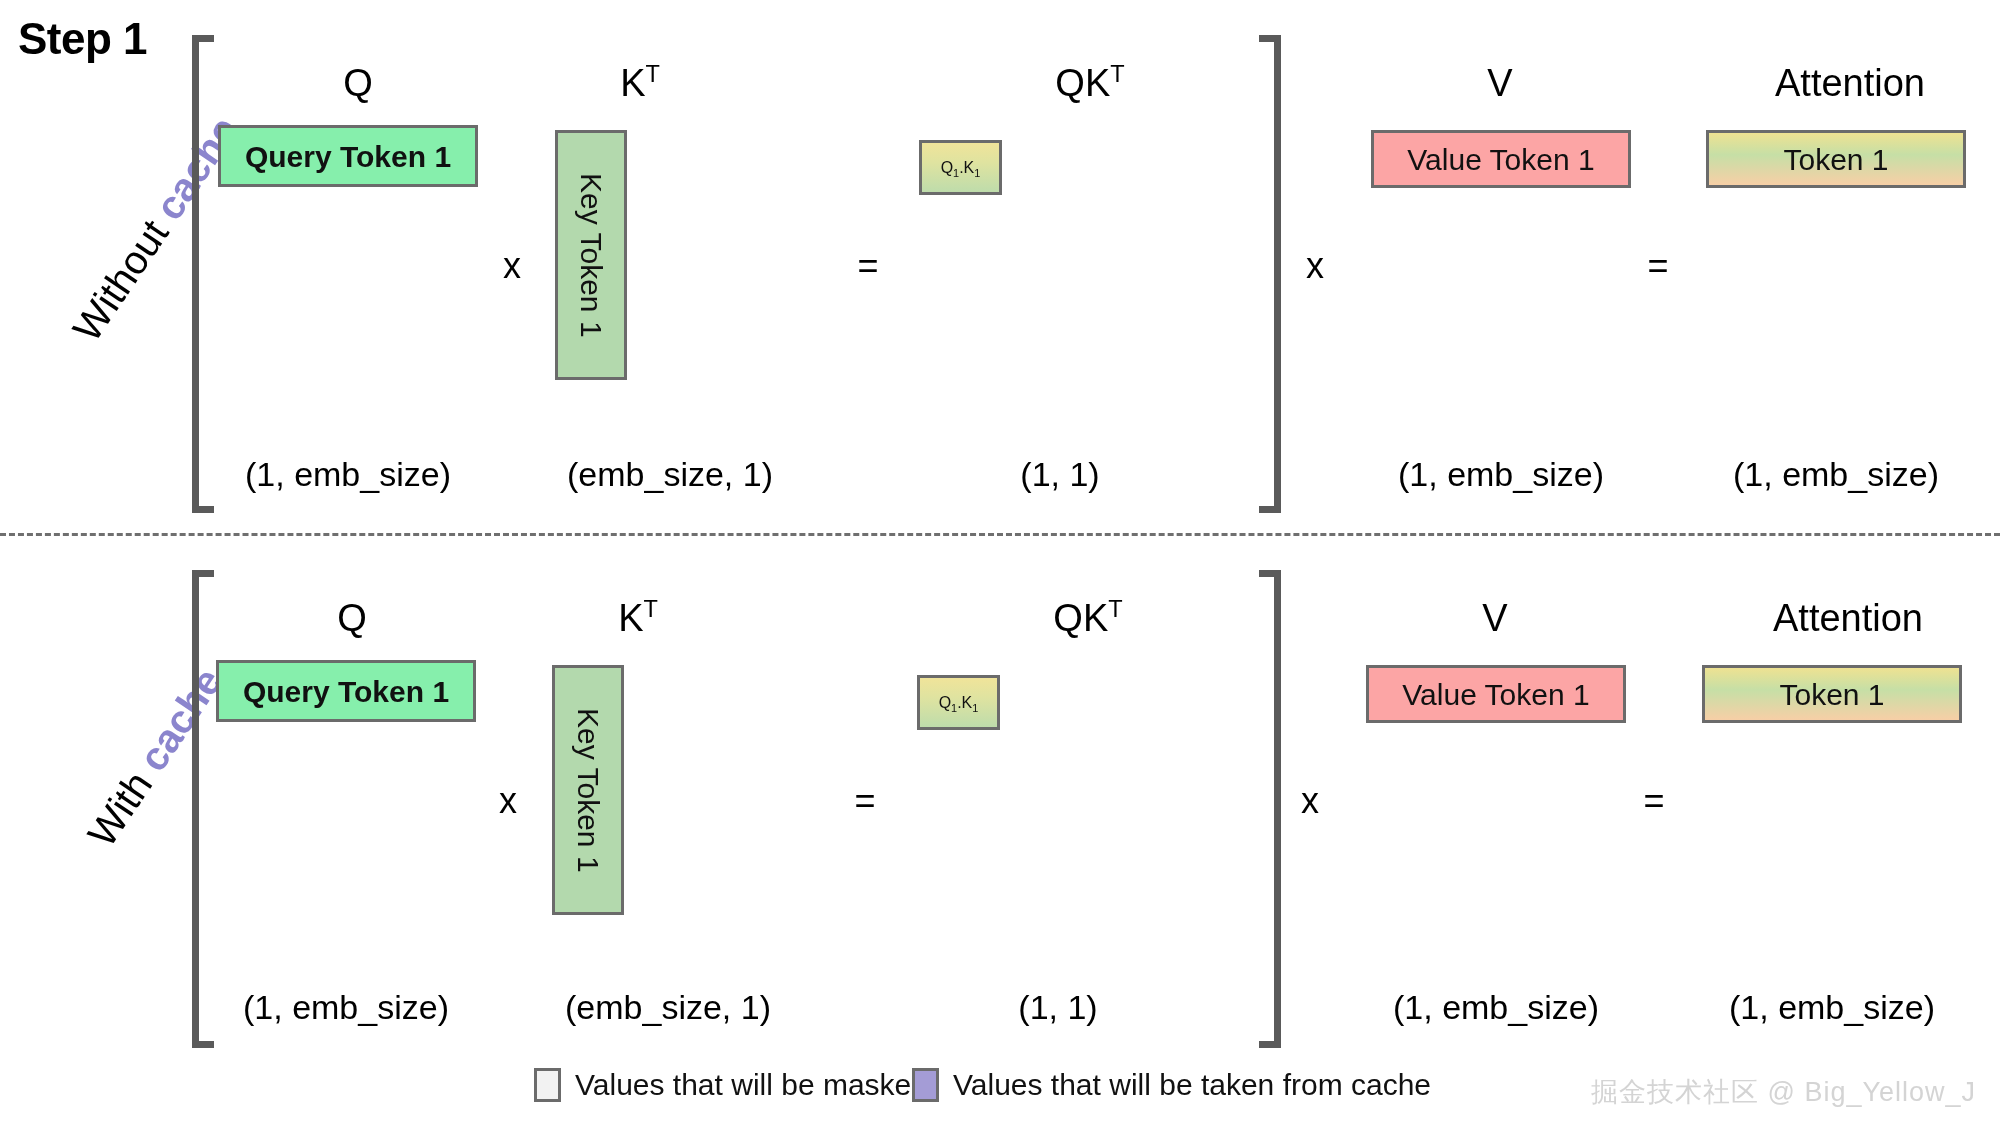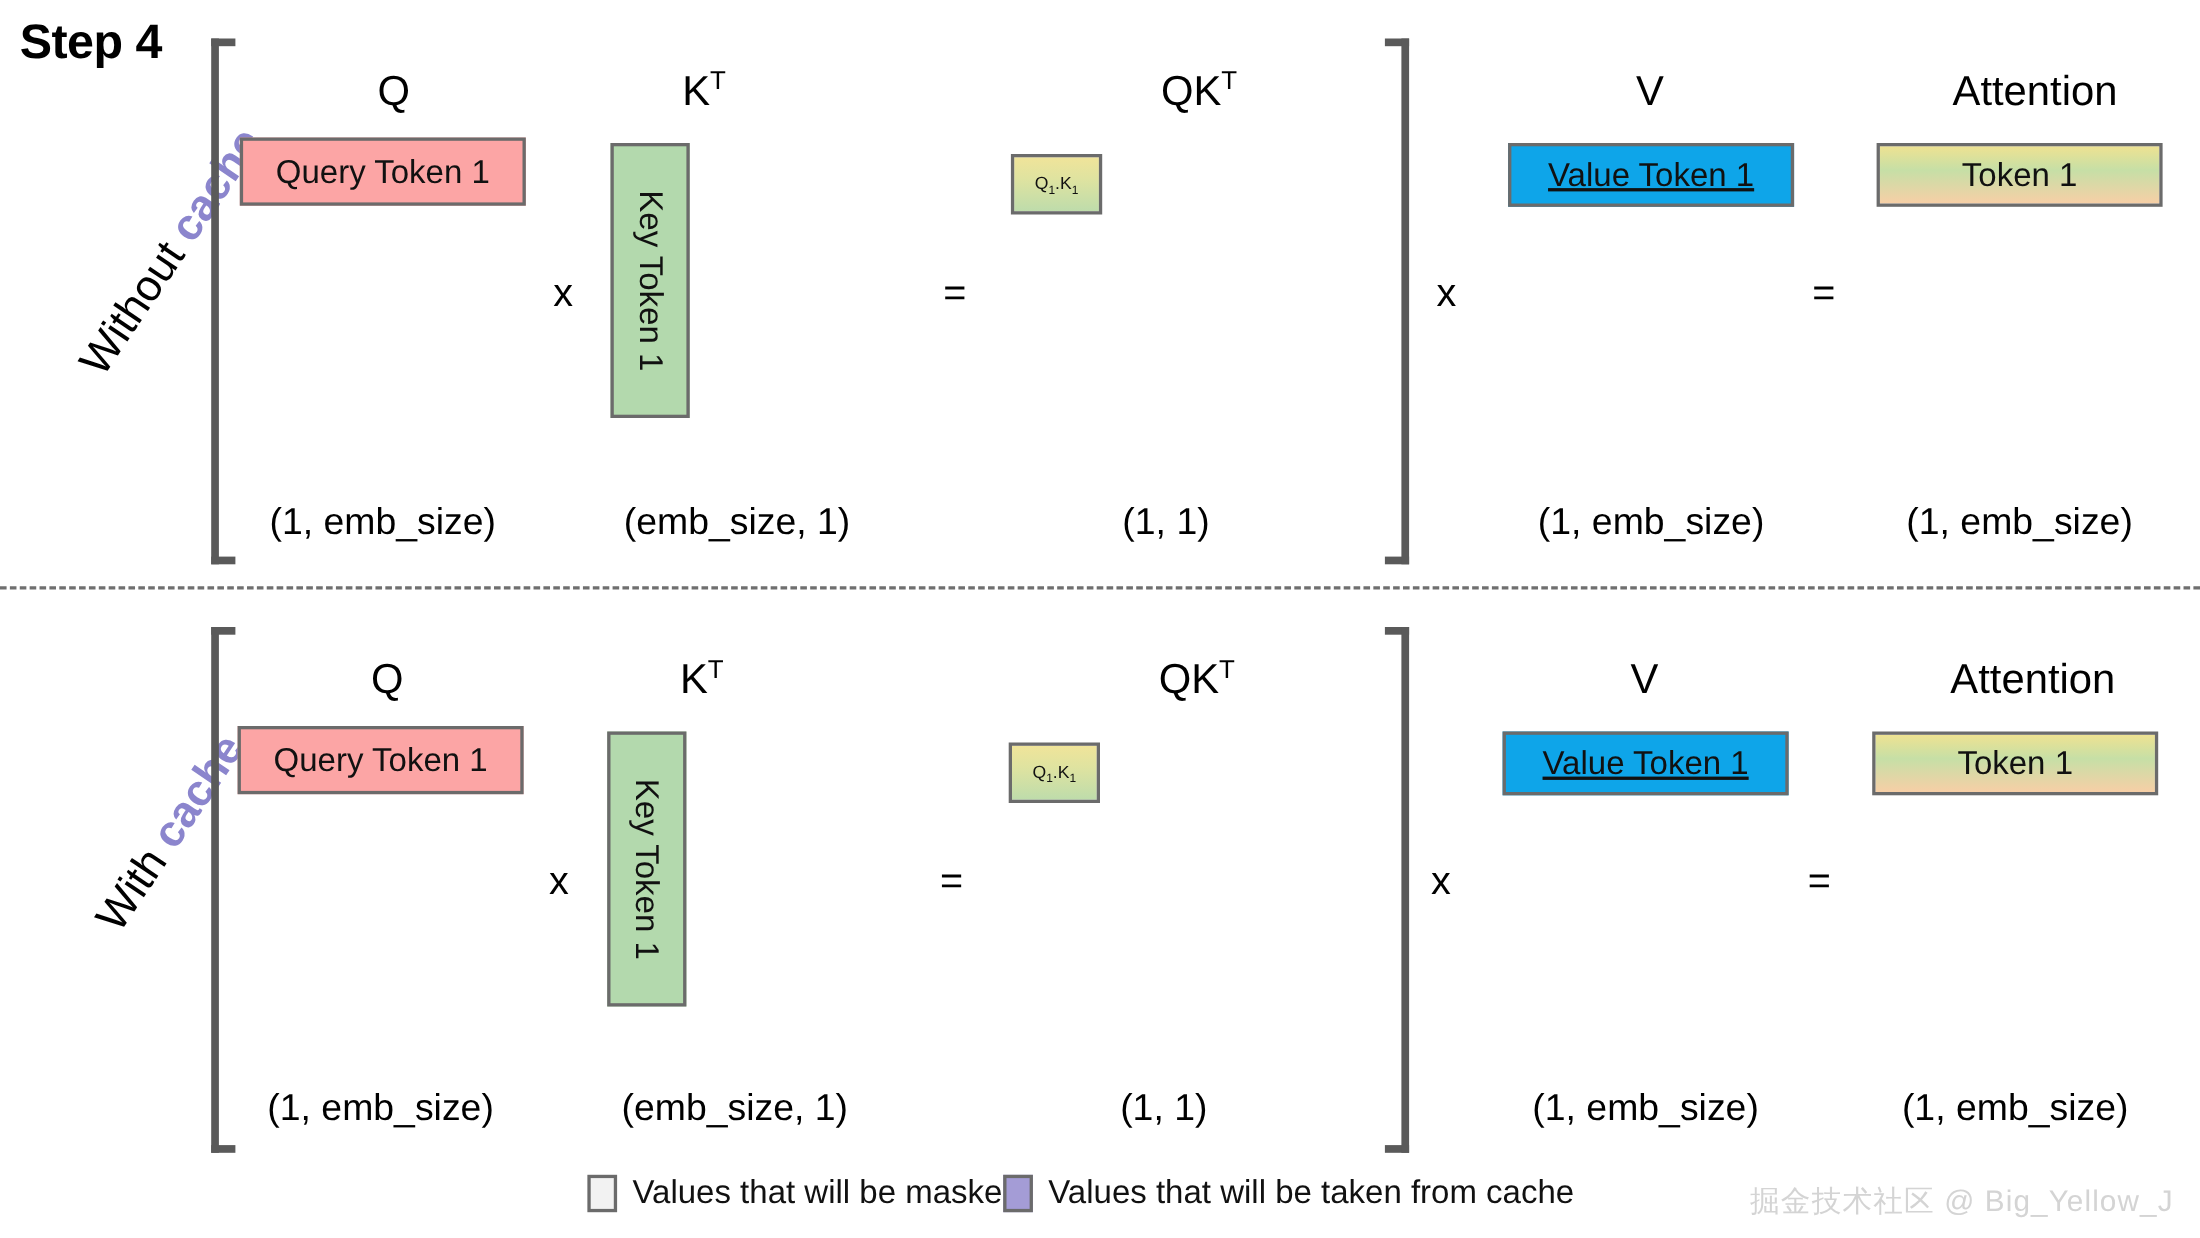--- a/index.html
+++ b/index.html
@@ -154,7 +154,7 @@
 
 <div id="canvas">
 
-  <div class="abs step-title">Step 4</div>
+  <div class="abs step-title">Step 1</div>
 
   <div class="abs row-label" style="left:30px; top:215px; width:240px; text-align:center; transform: rotate(-56deg);">
     <span class="word-black">Without</span>

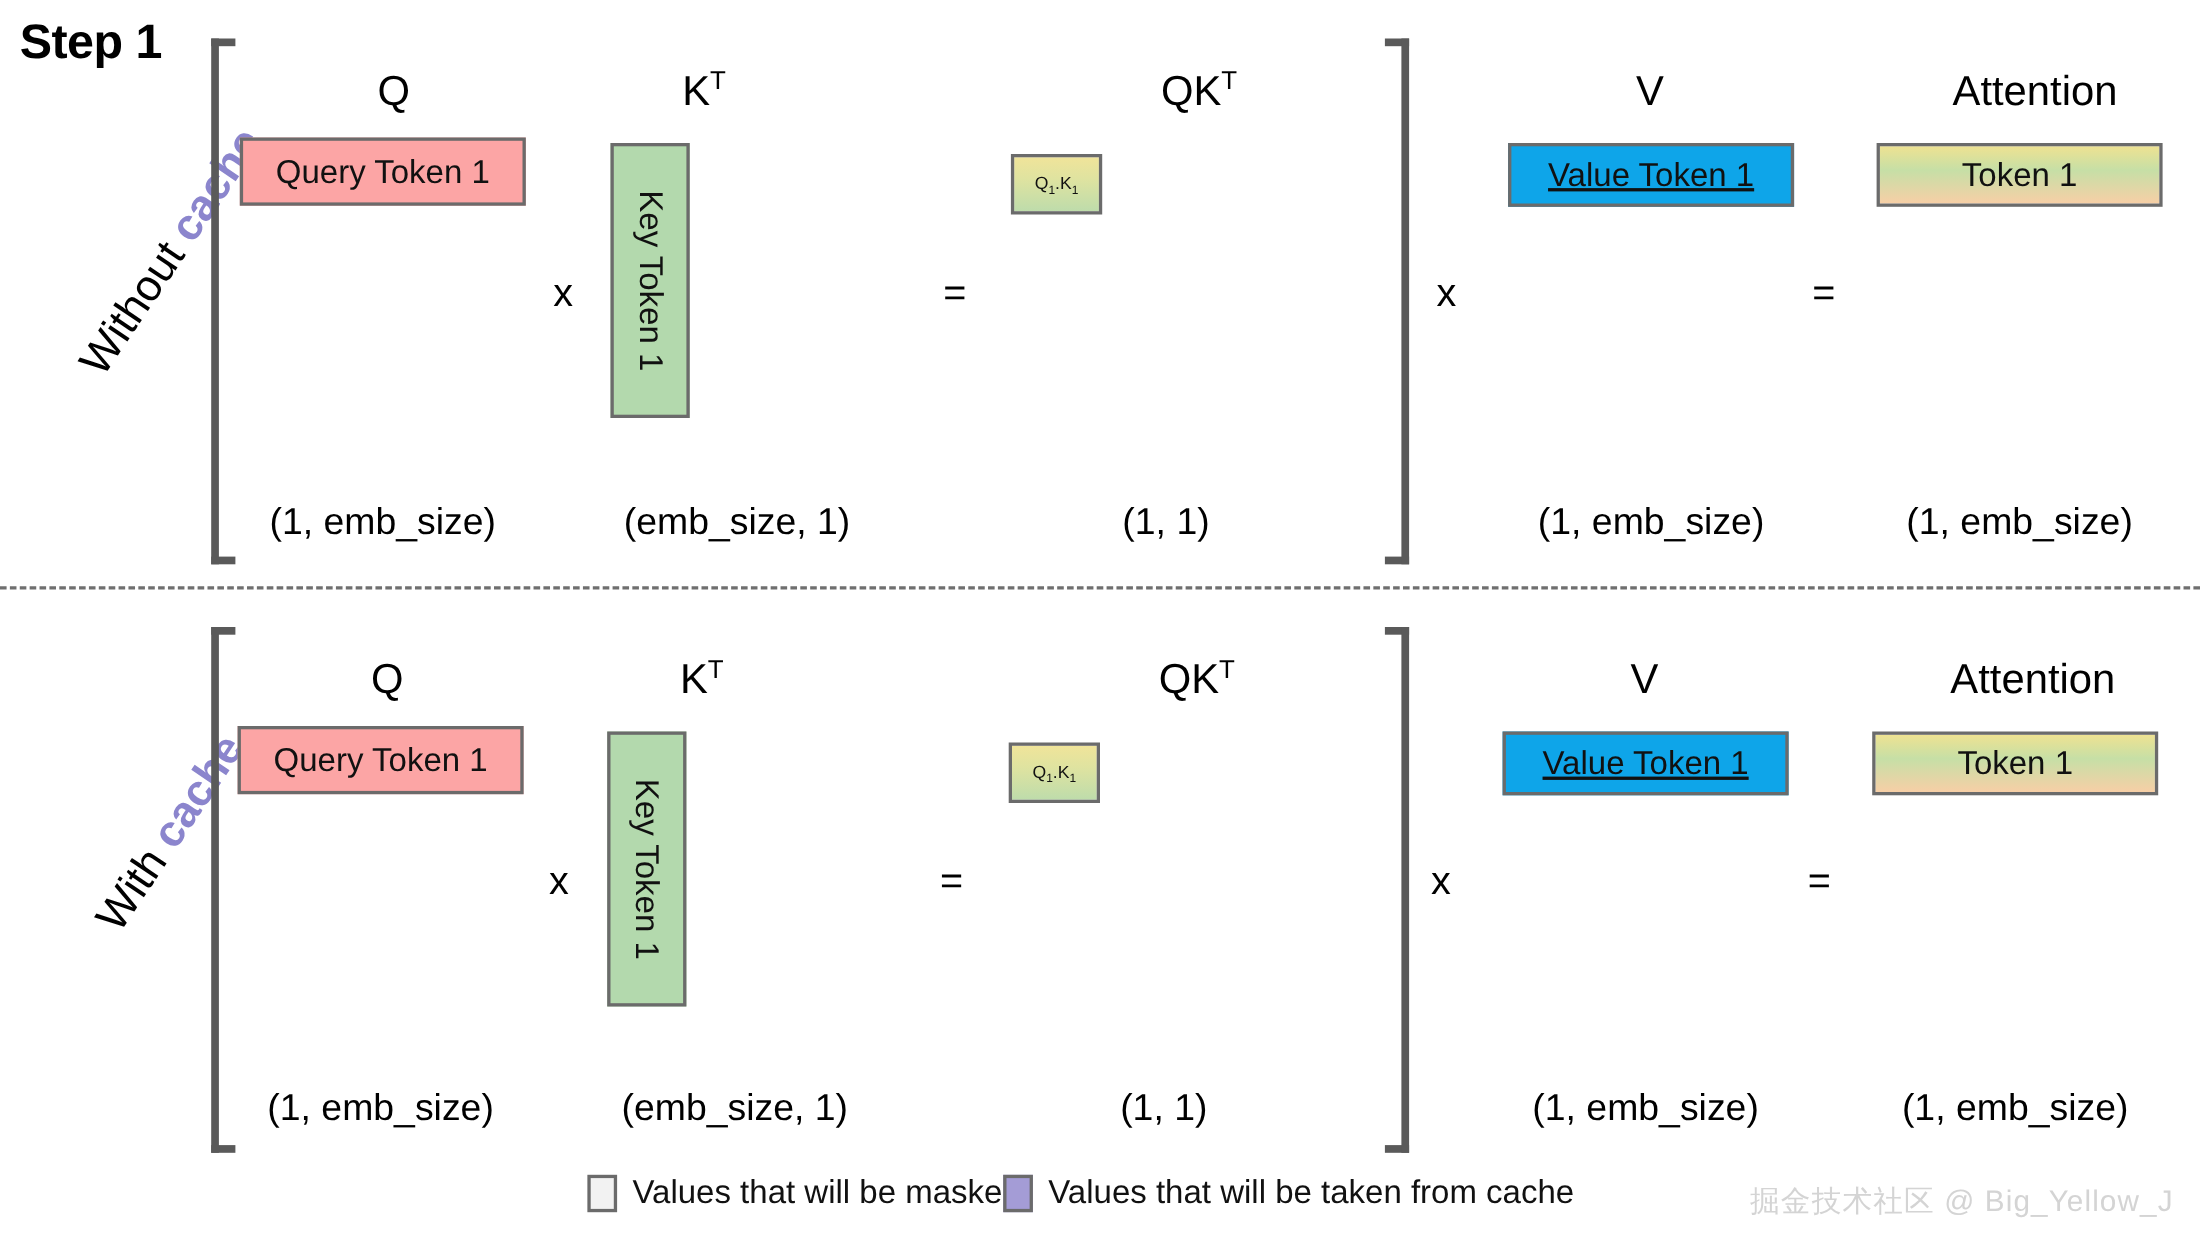--- a/index.html
+++ b/index.html
@@ -81,7 +81,7 @@
     text-align: center;
     line-height: 1.1;
   }
-  .box-query  { background: #fca5a5; }
+  .box-query  { background: #86efac; font-weight: bold; }
   .box-key    { background: #b3d9ad; }
   .box-value  { background: #0ea5e9; text-decoration: underline; }
   .box-qk     { background: linear-gradient(180deg, #f0e49a 0%, #dfe3a0 40%, #bedcab 100%); }

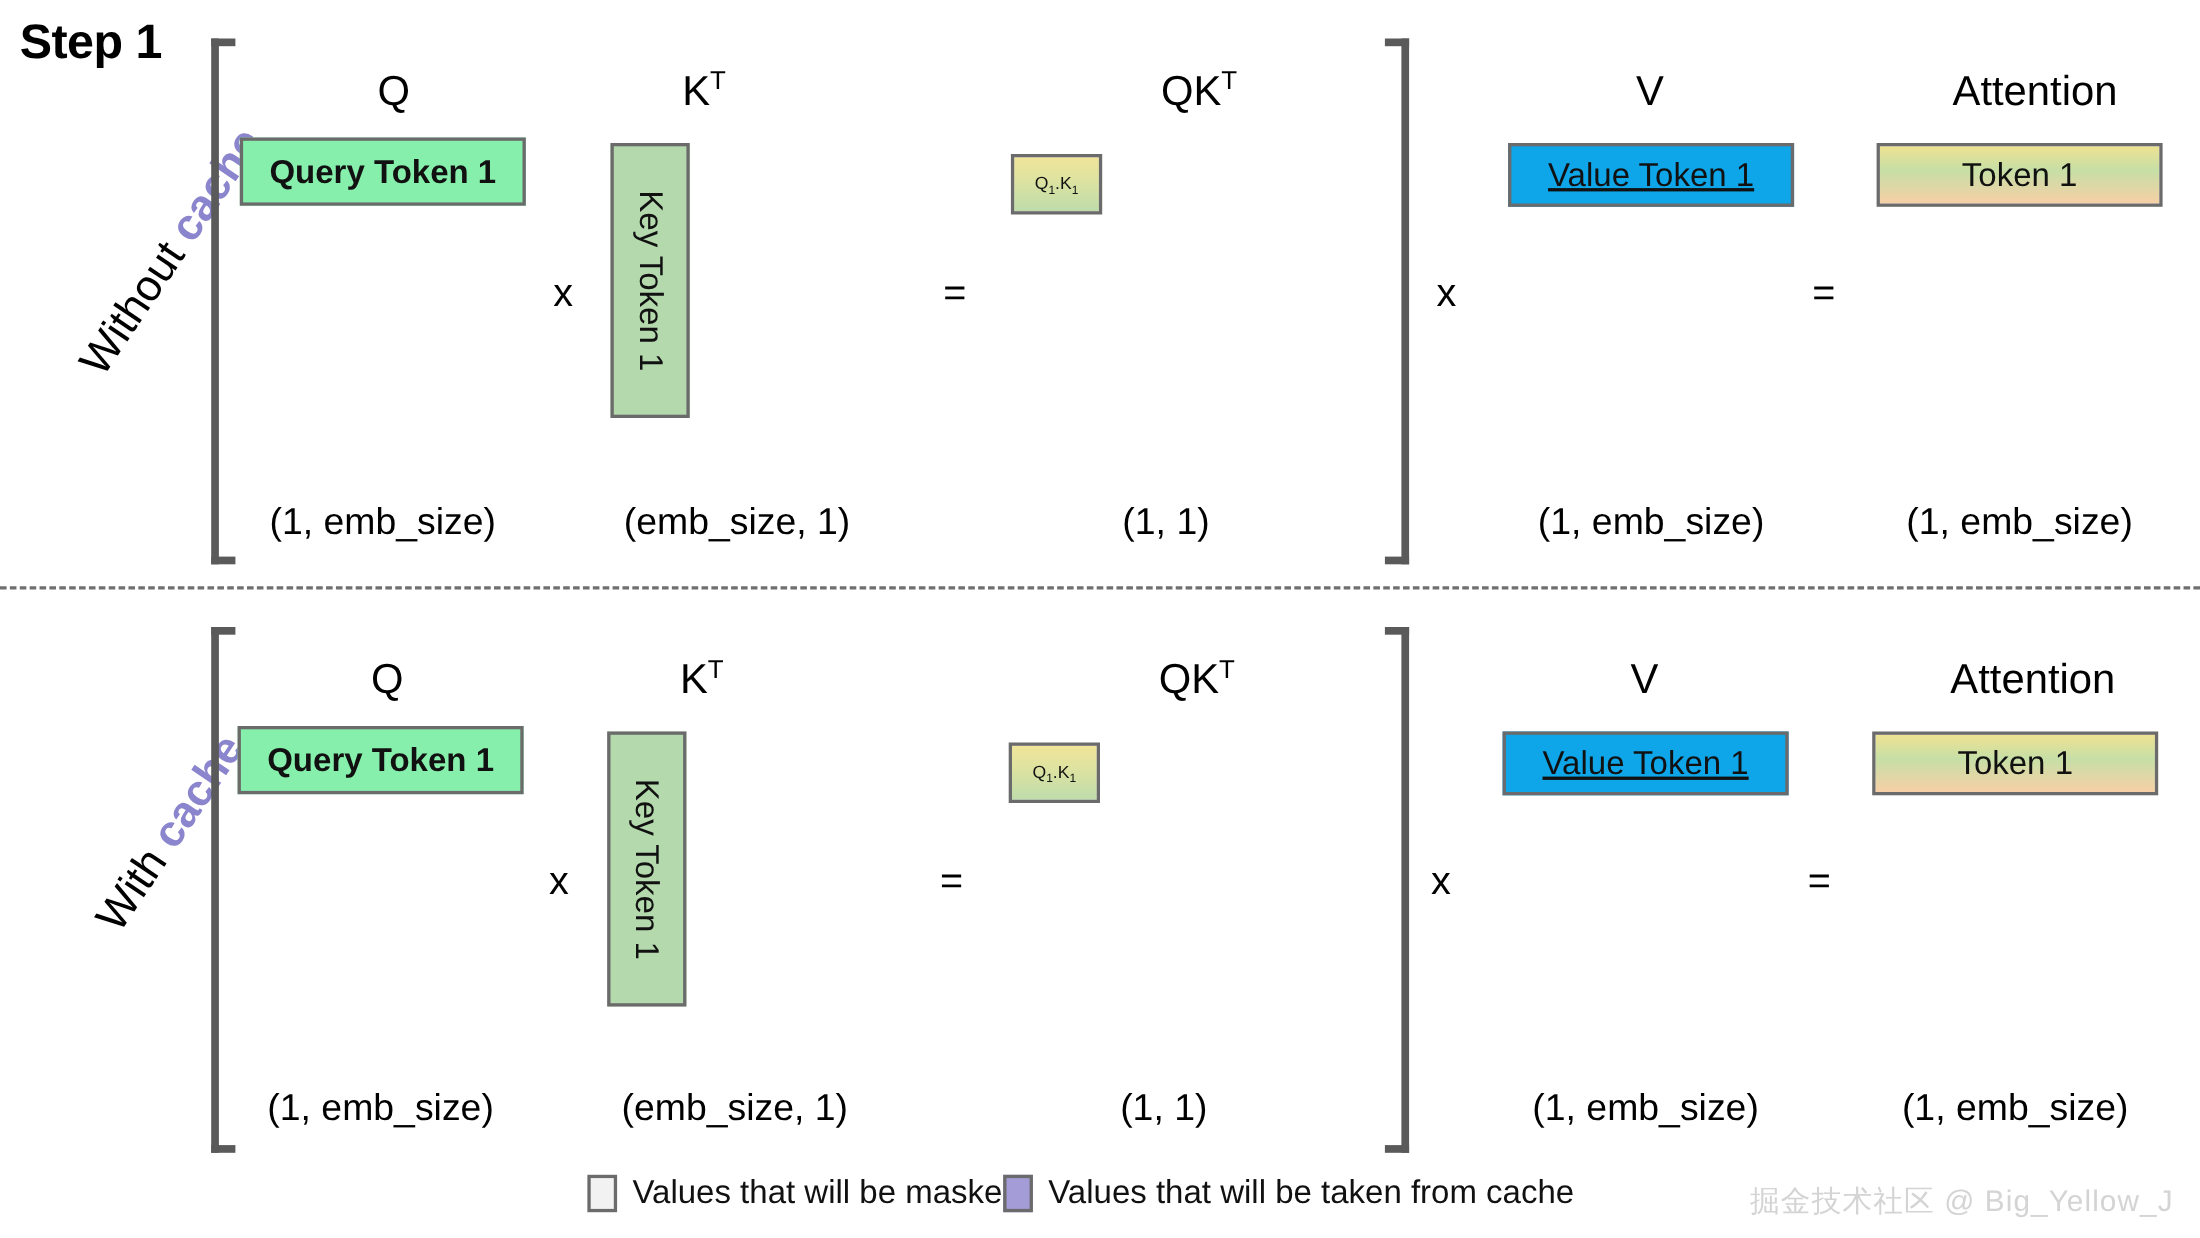--- a/index.html
+++ b/index.html
@@ -83,7 +83,7 @@
   }
   .box-query  { background: #86efac; font-weight: bold; }
   .box-key    { background: #b3d9ad; }
-  .box-value  { background: #0ea5e9; text-decoration: underline; }
+  .box-value  { background: #fca5a5; }
   .box-qk     { background: linear-gradient(180deg, #f0e49a 0%, #dfe3a0 40%, #bedcab 100%); }
   .box-att    { background: linear-gradient(180deg, #eee292 0%, #c6dfa6 42%, #f7cfa6 100%); }
   .box-qk .mini {

